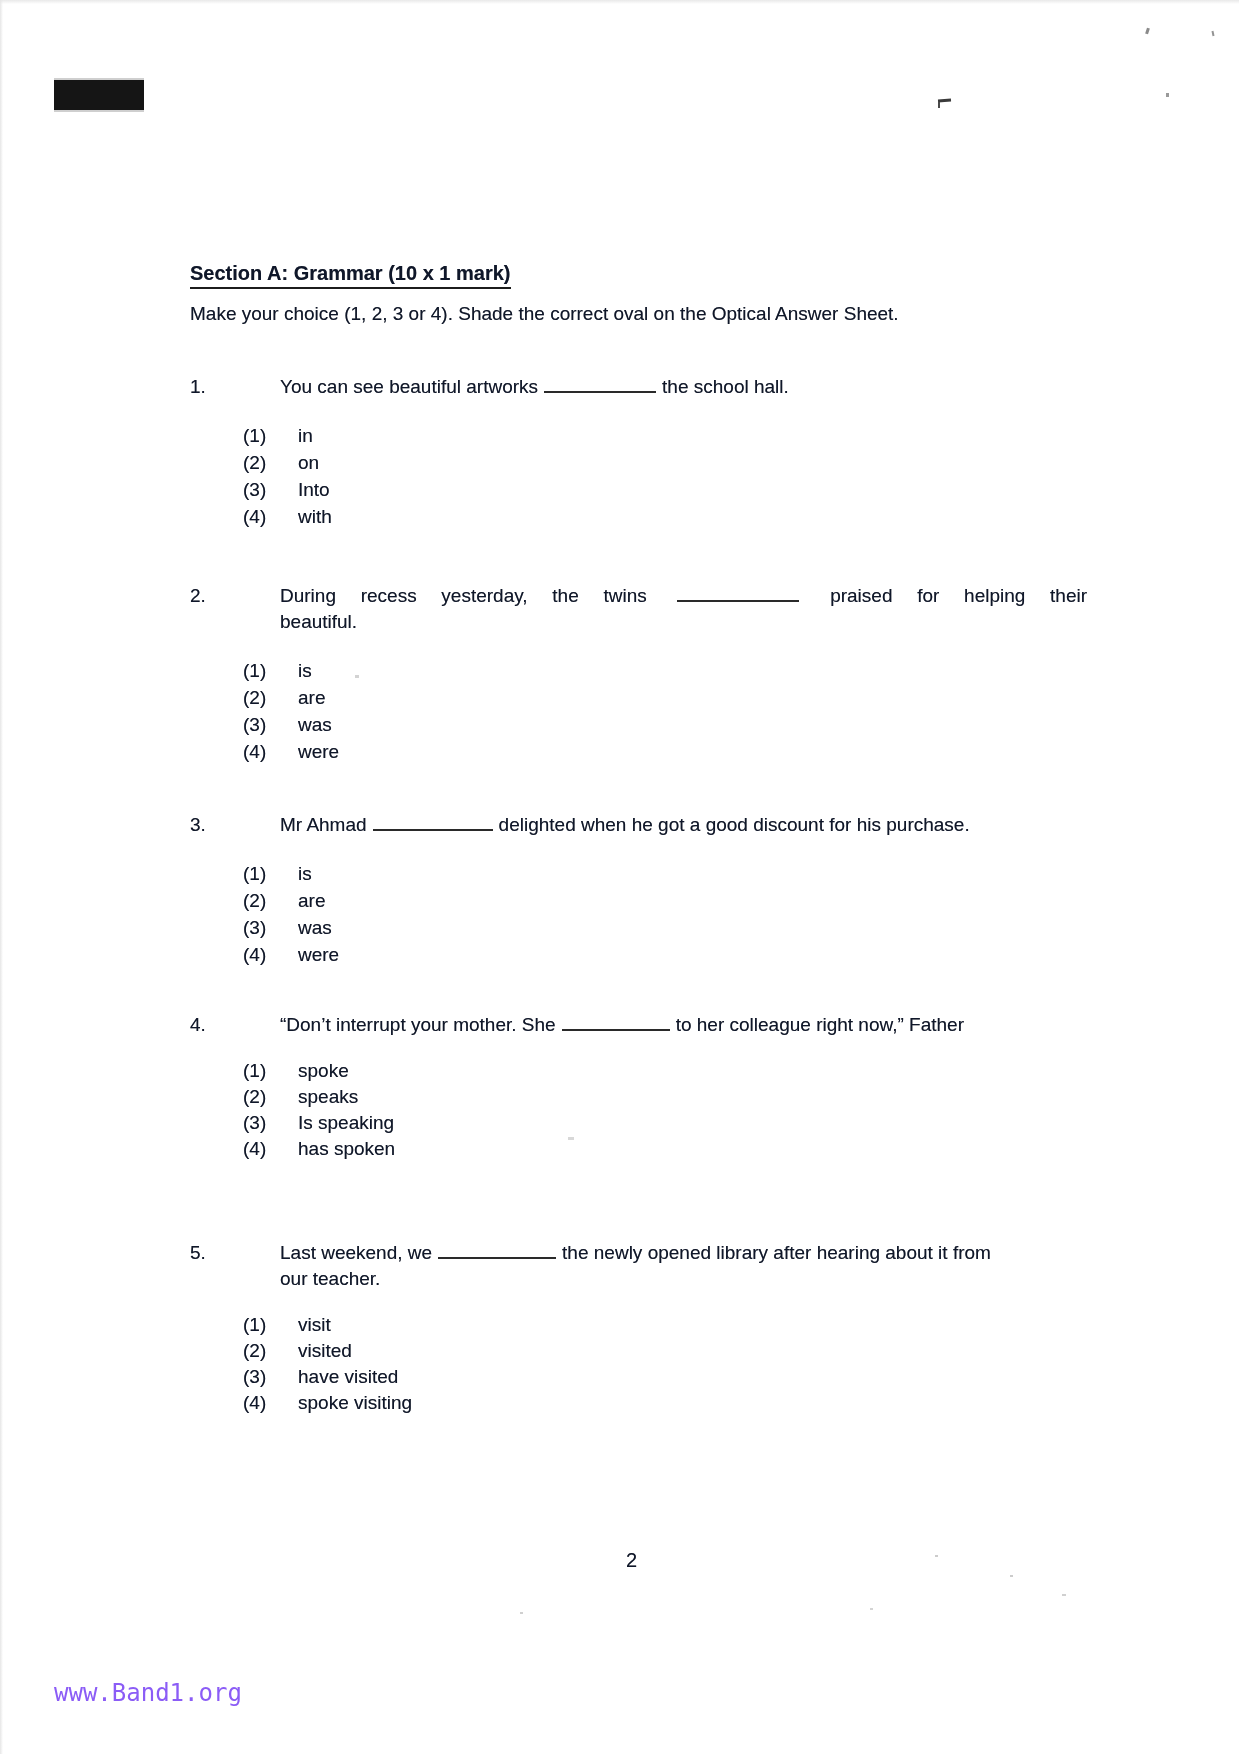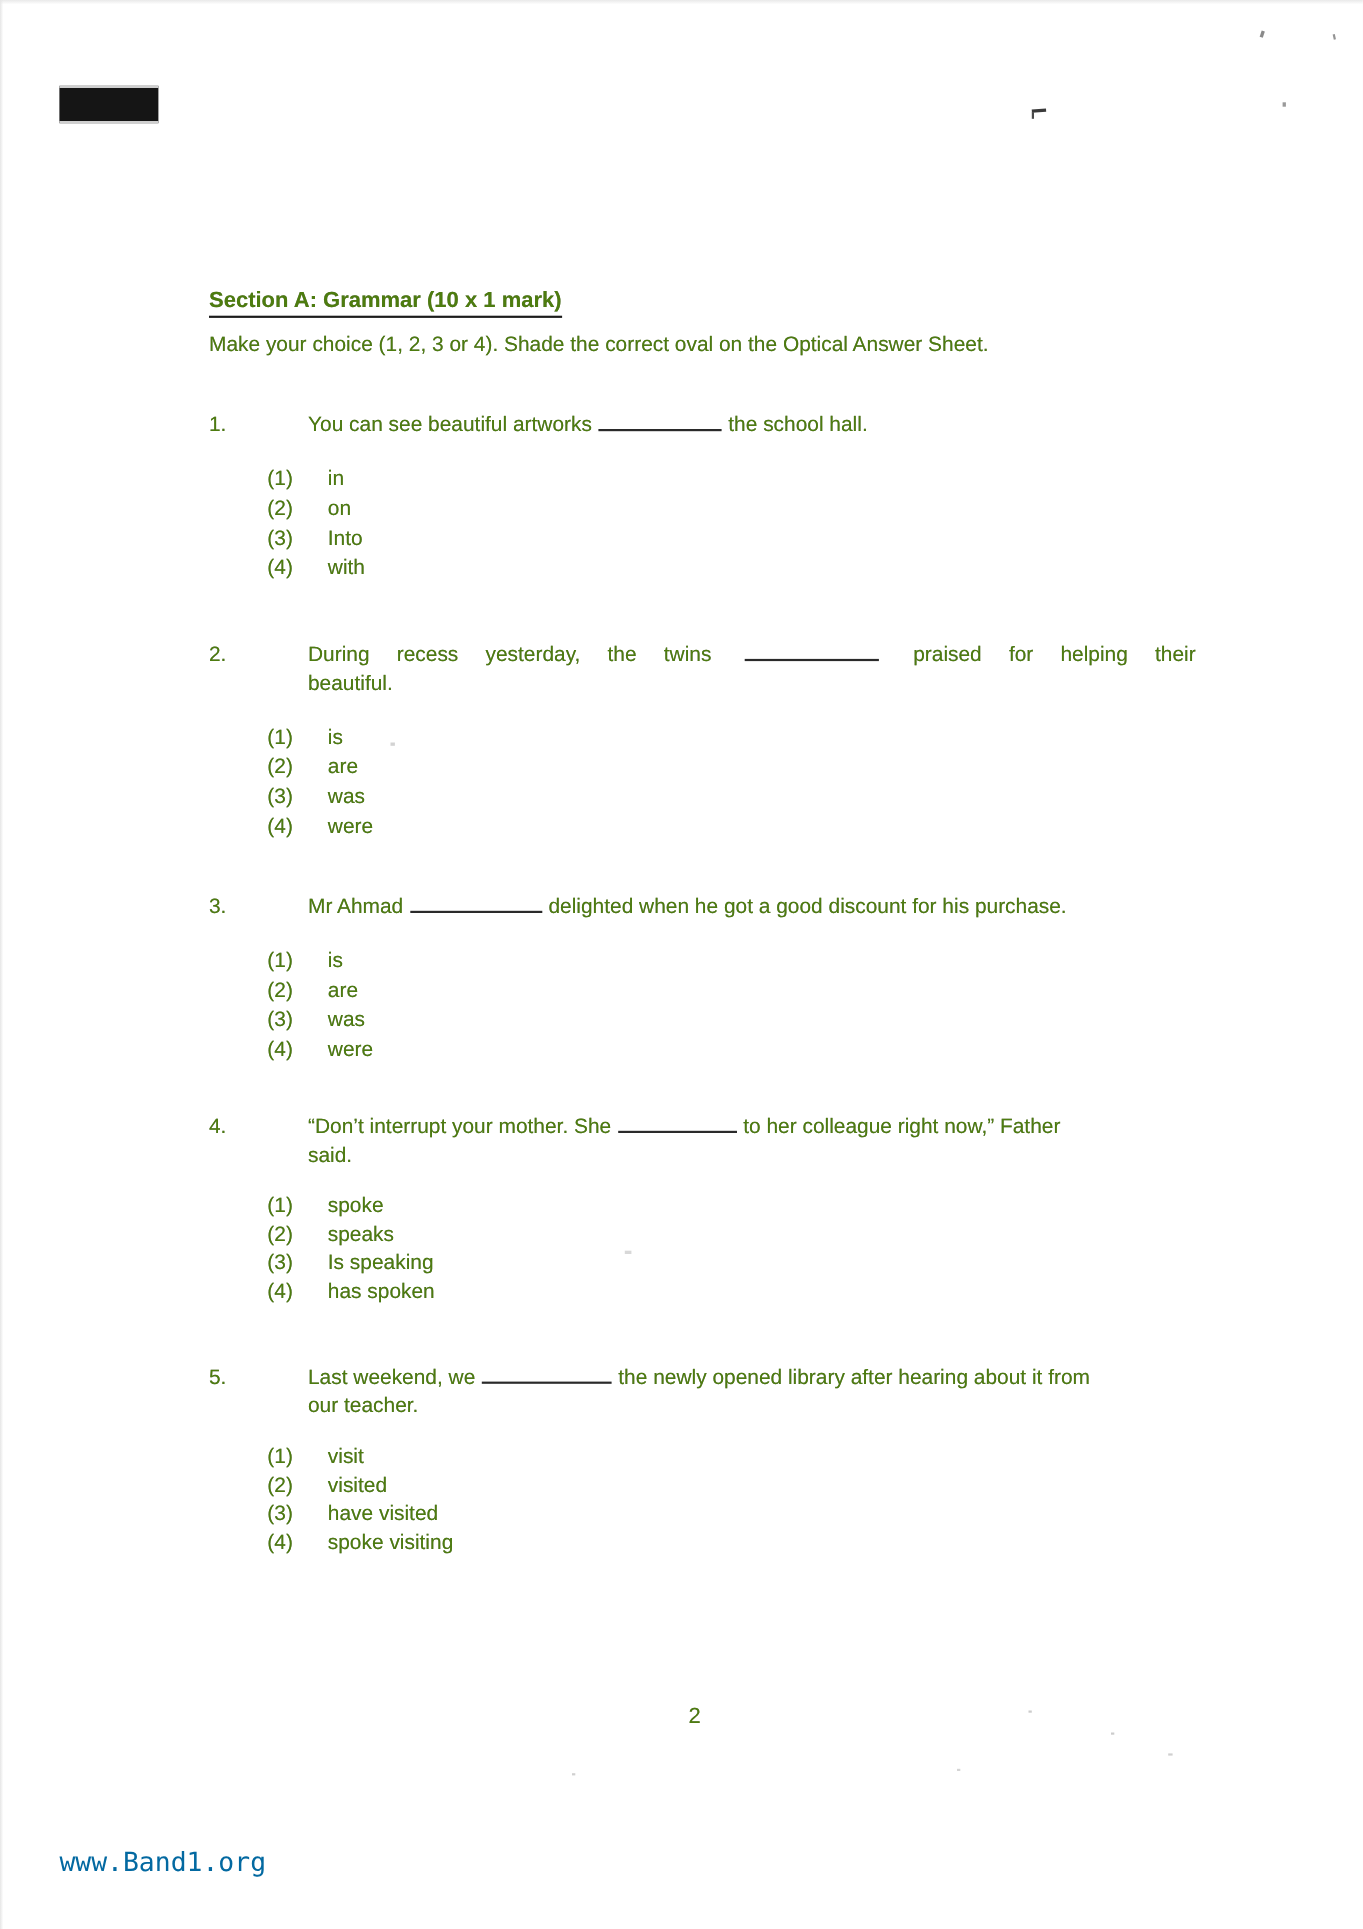--- a/index.html
+++ b/index.html
@@ -30,7 +30,7 @@
     border-top:2px solid #cfcfcf;border-bottom:2px solid #cfcfcf;
   }
   .txt{
-    color:#4d7c0f;
+    color:#0f172a;
     text-shadow:0 0 0.6px rgba(40,40,40,0.55);
   }
   .section-title{

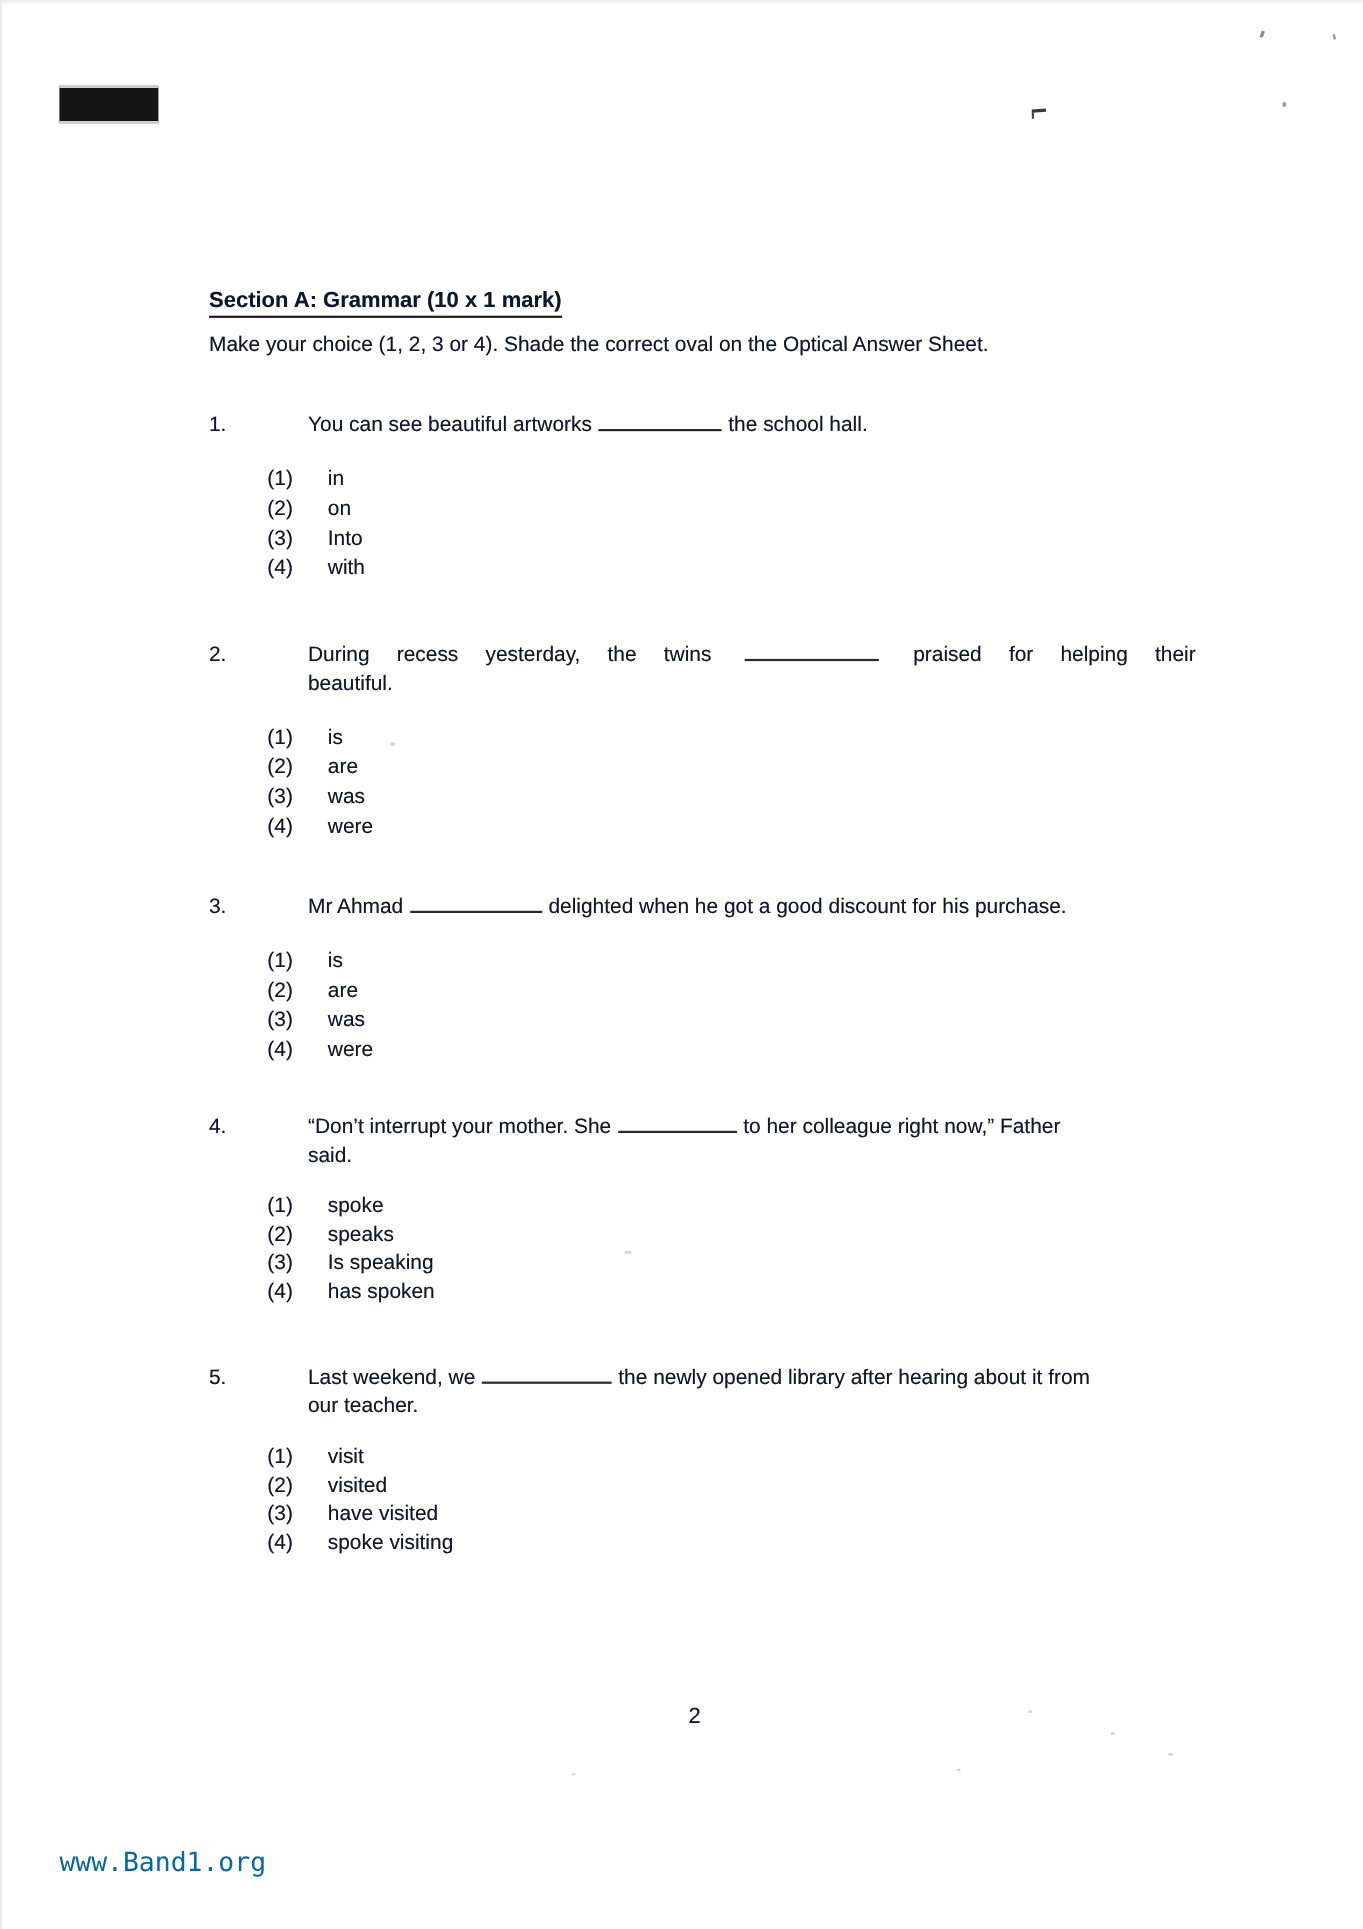--- a/index.html
+++ b/index.html
@@ -190,7 +190,6 @@
       <span class="qnum txt">4.</span>
       <div class="qstem">
         <div class="stem-line txt"><span>“Don’t interrupt your mother. She</span><span class="blank" style="width:108px;"></span><span>to her colleague right now,” Father</span></div>
-        <div class="stem-line txt">said.</div>
       </div>
     </div>
     <div class="options" style="margin-top:20px;">

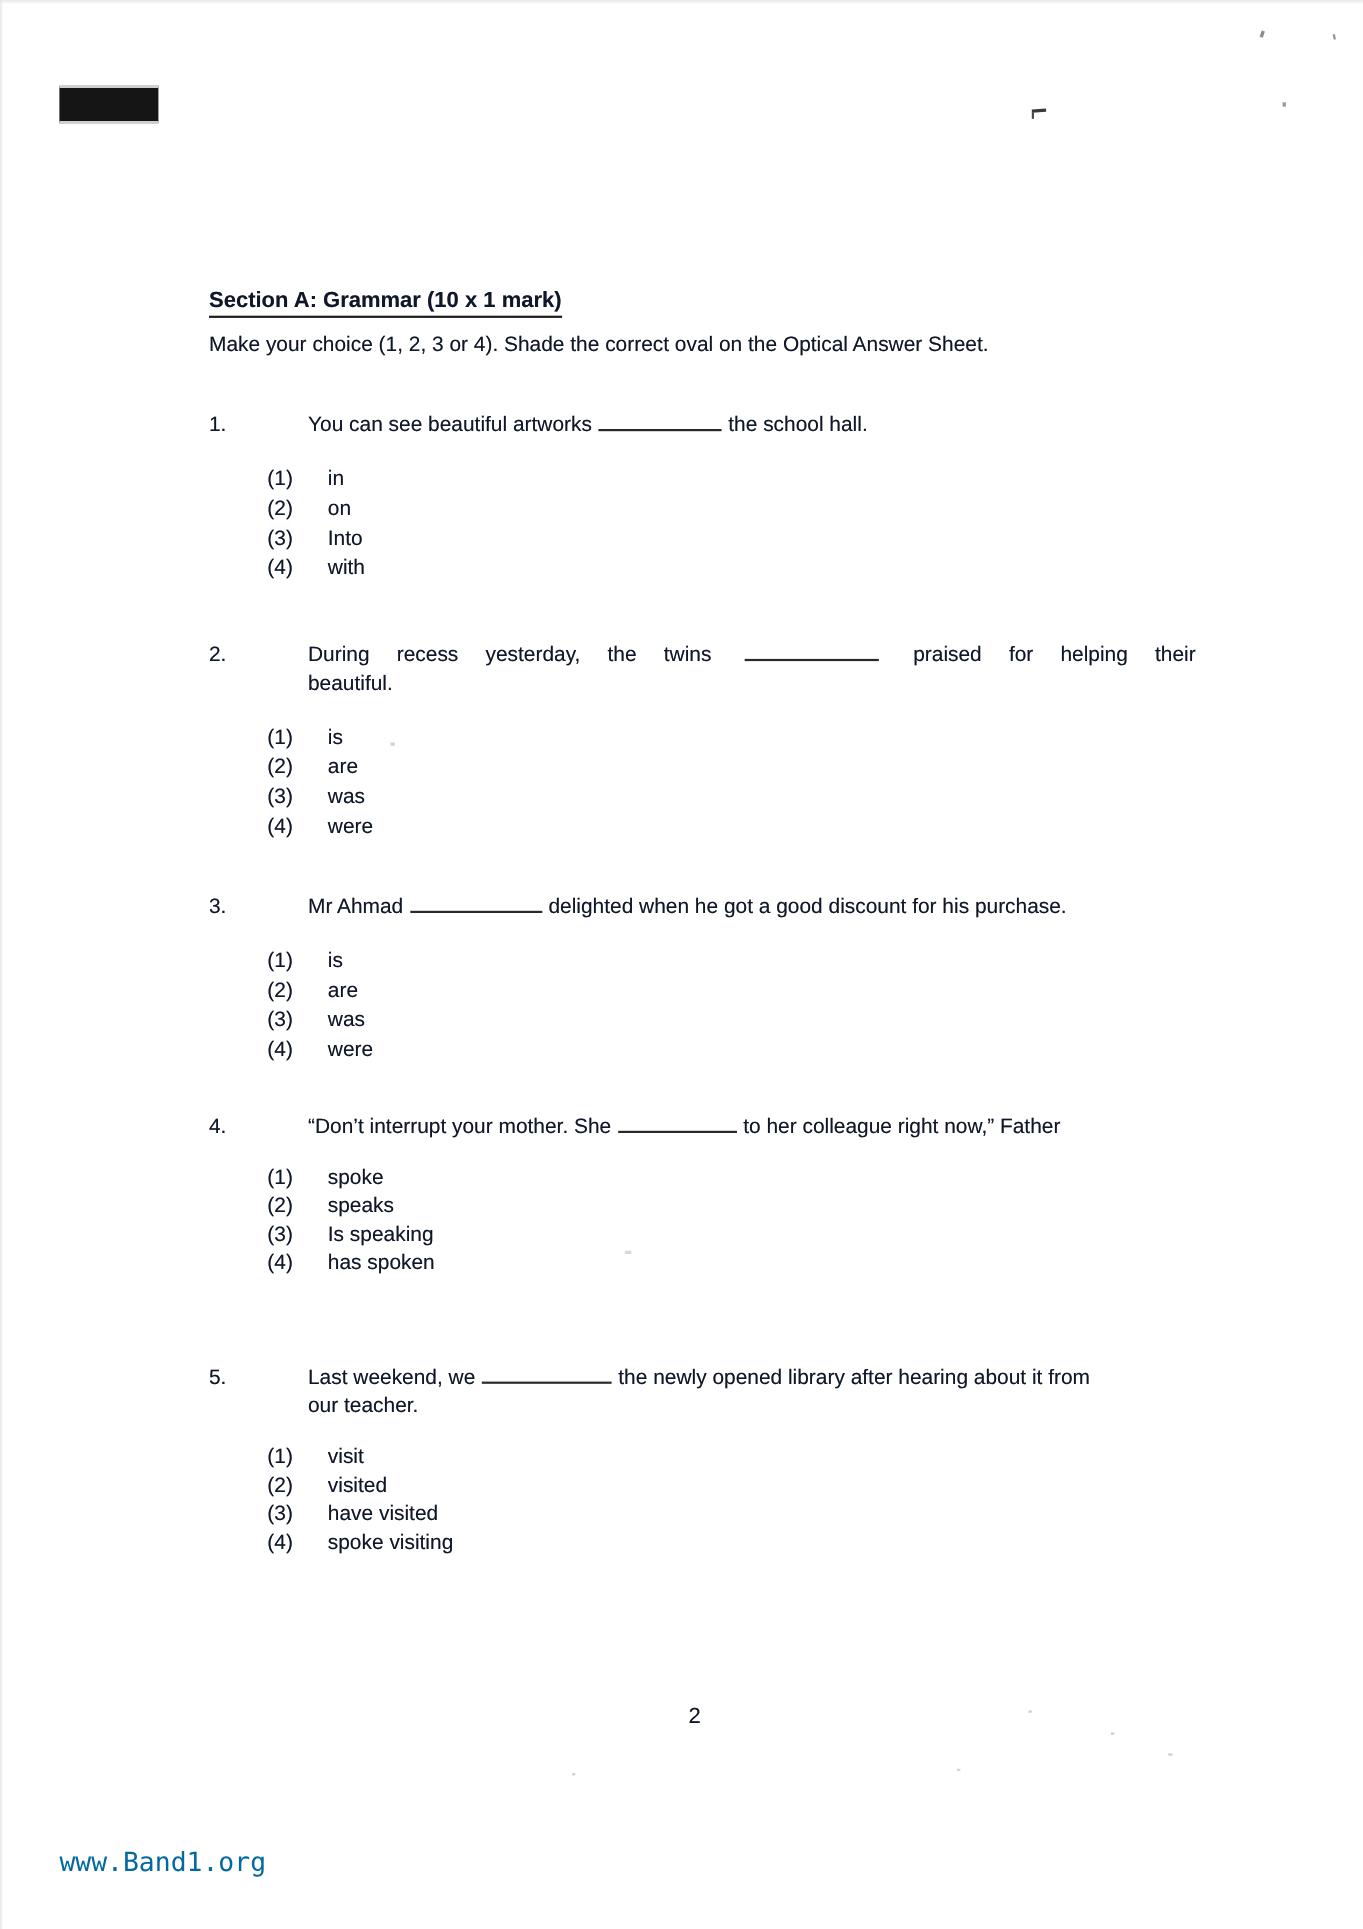--- a/index.html
+++ b/index.html
@@ -73,7 +73,7 @@
   .watermark{
     position:absolute;left:54px;top:1679px;
     font-family:"DejaVu Sans Mono", monospace;
-    font-size:24px;color:#0369a1;white-space:nowrap;
+    font-size:24px;color:#8b5cf6;white-space:nowrap;
   }
   .speck{position:absolute;}
 </style>

